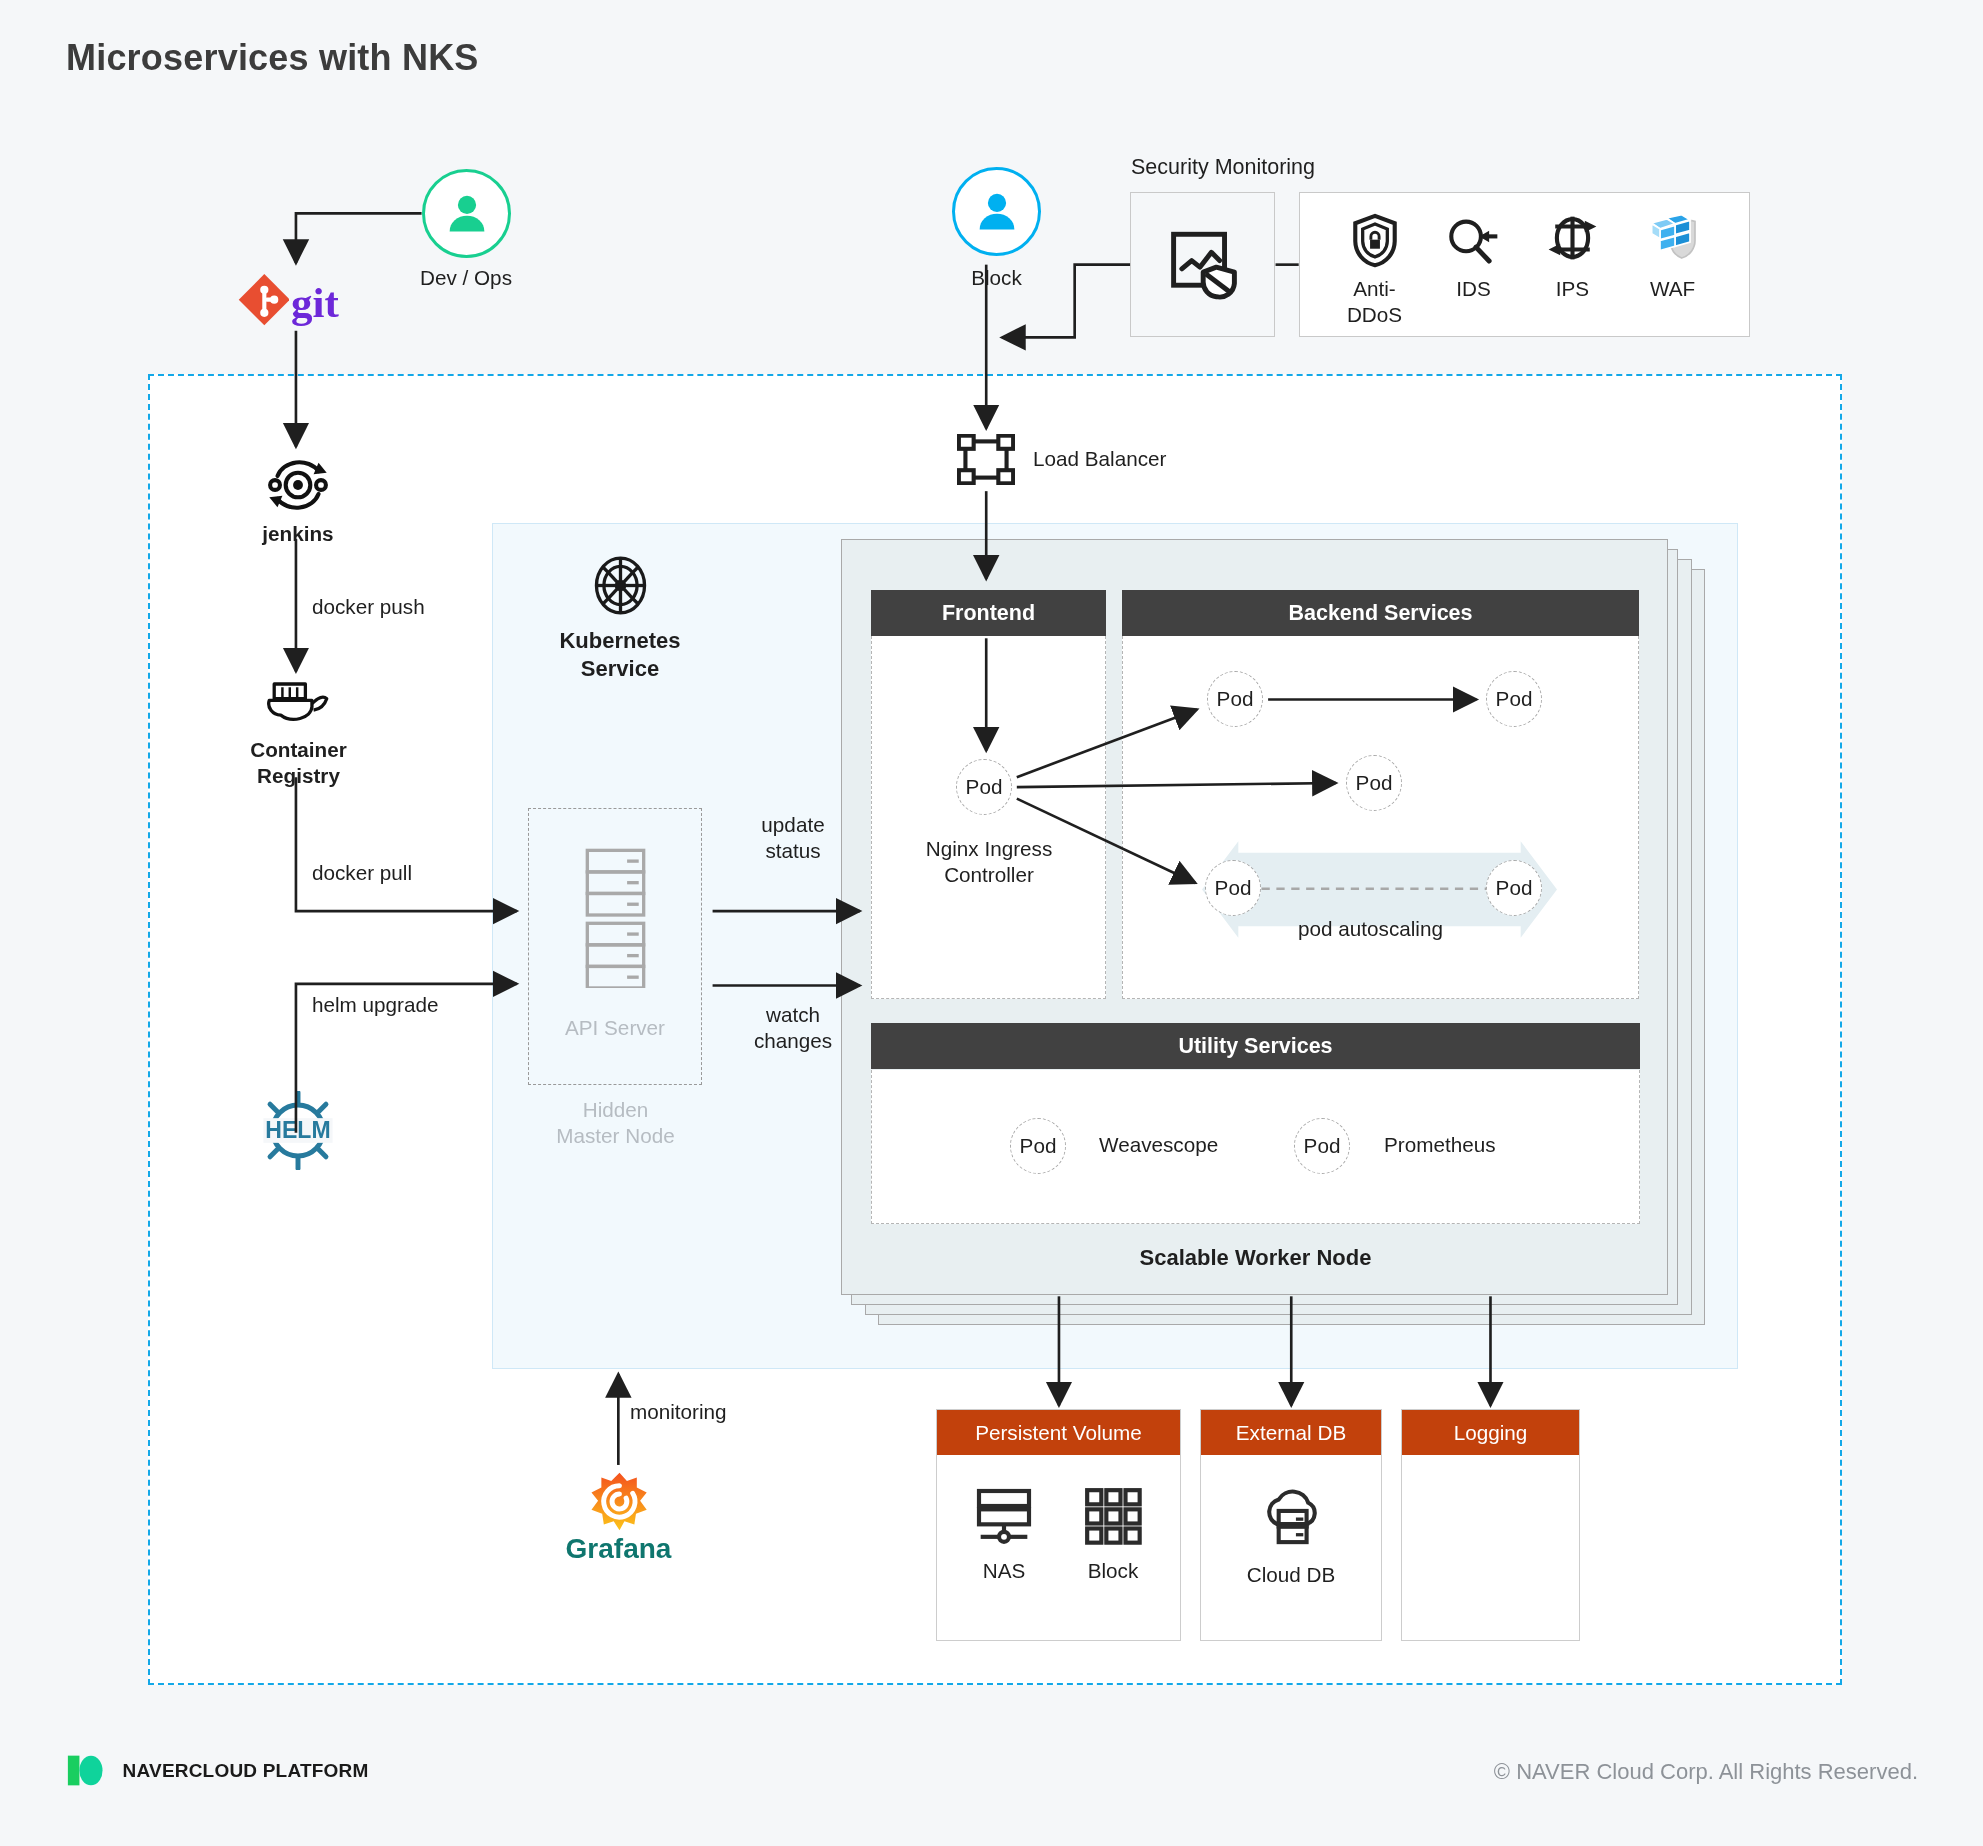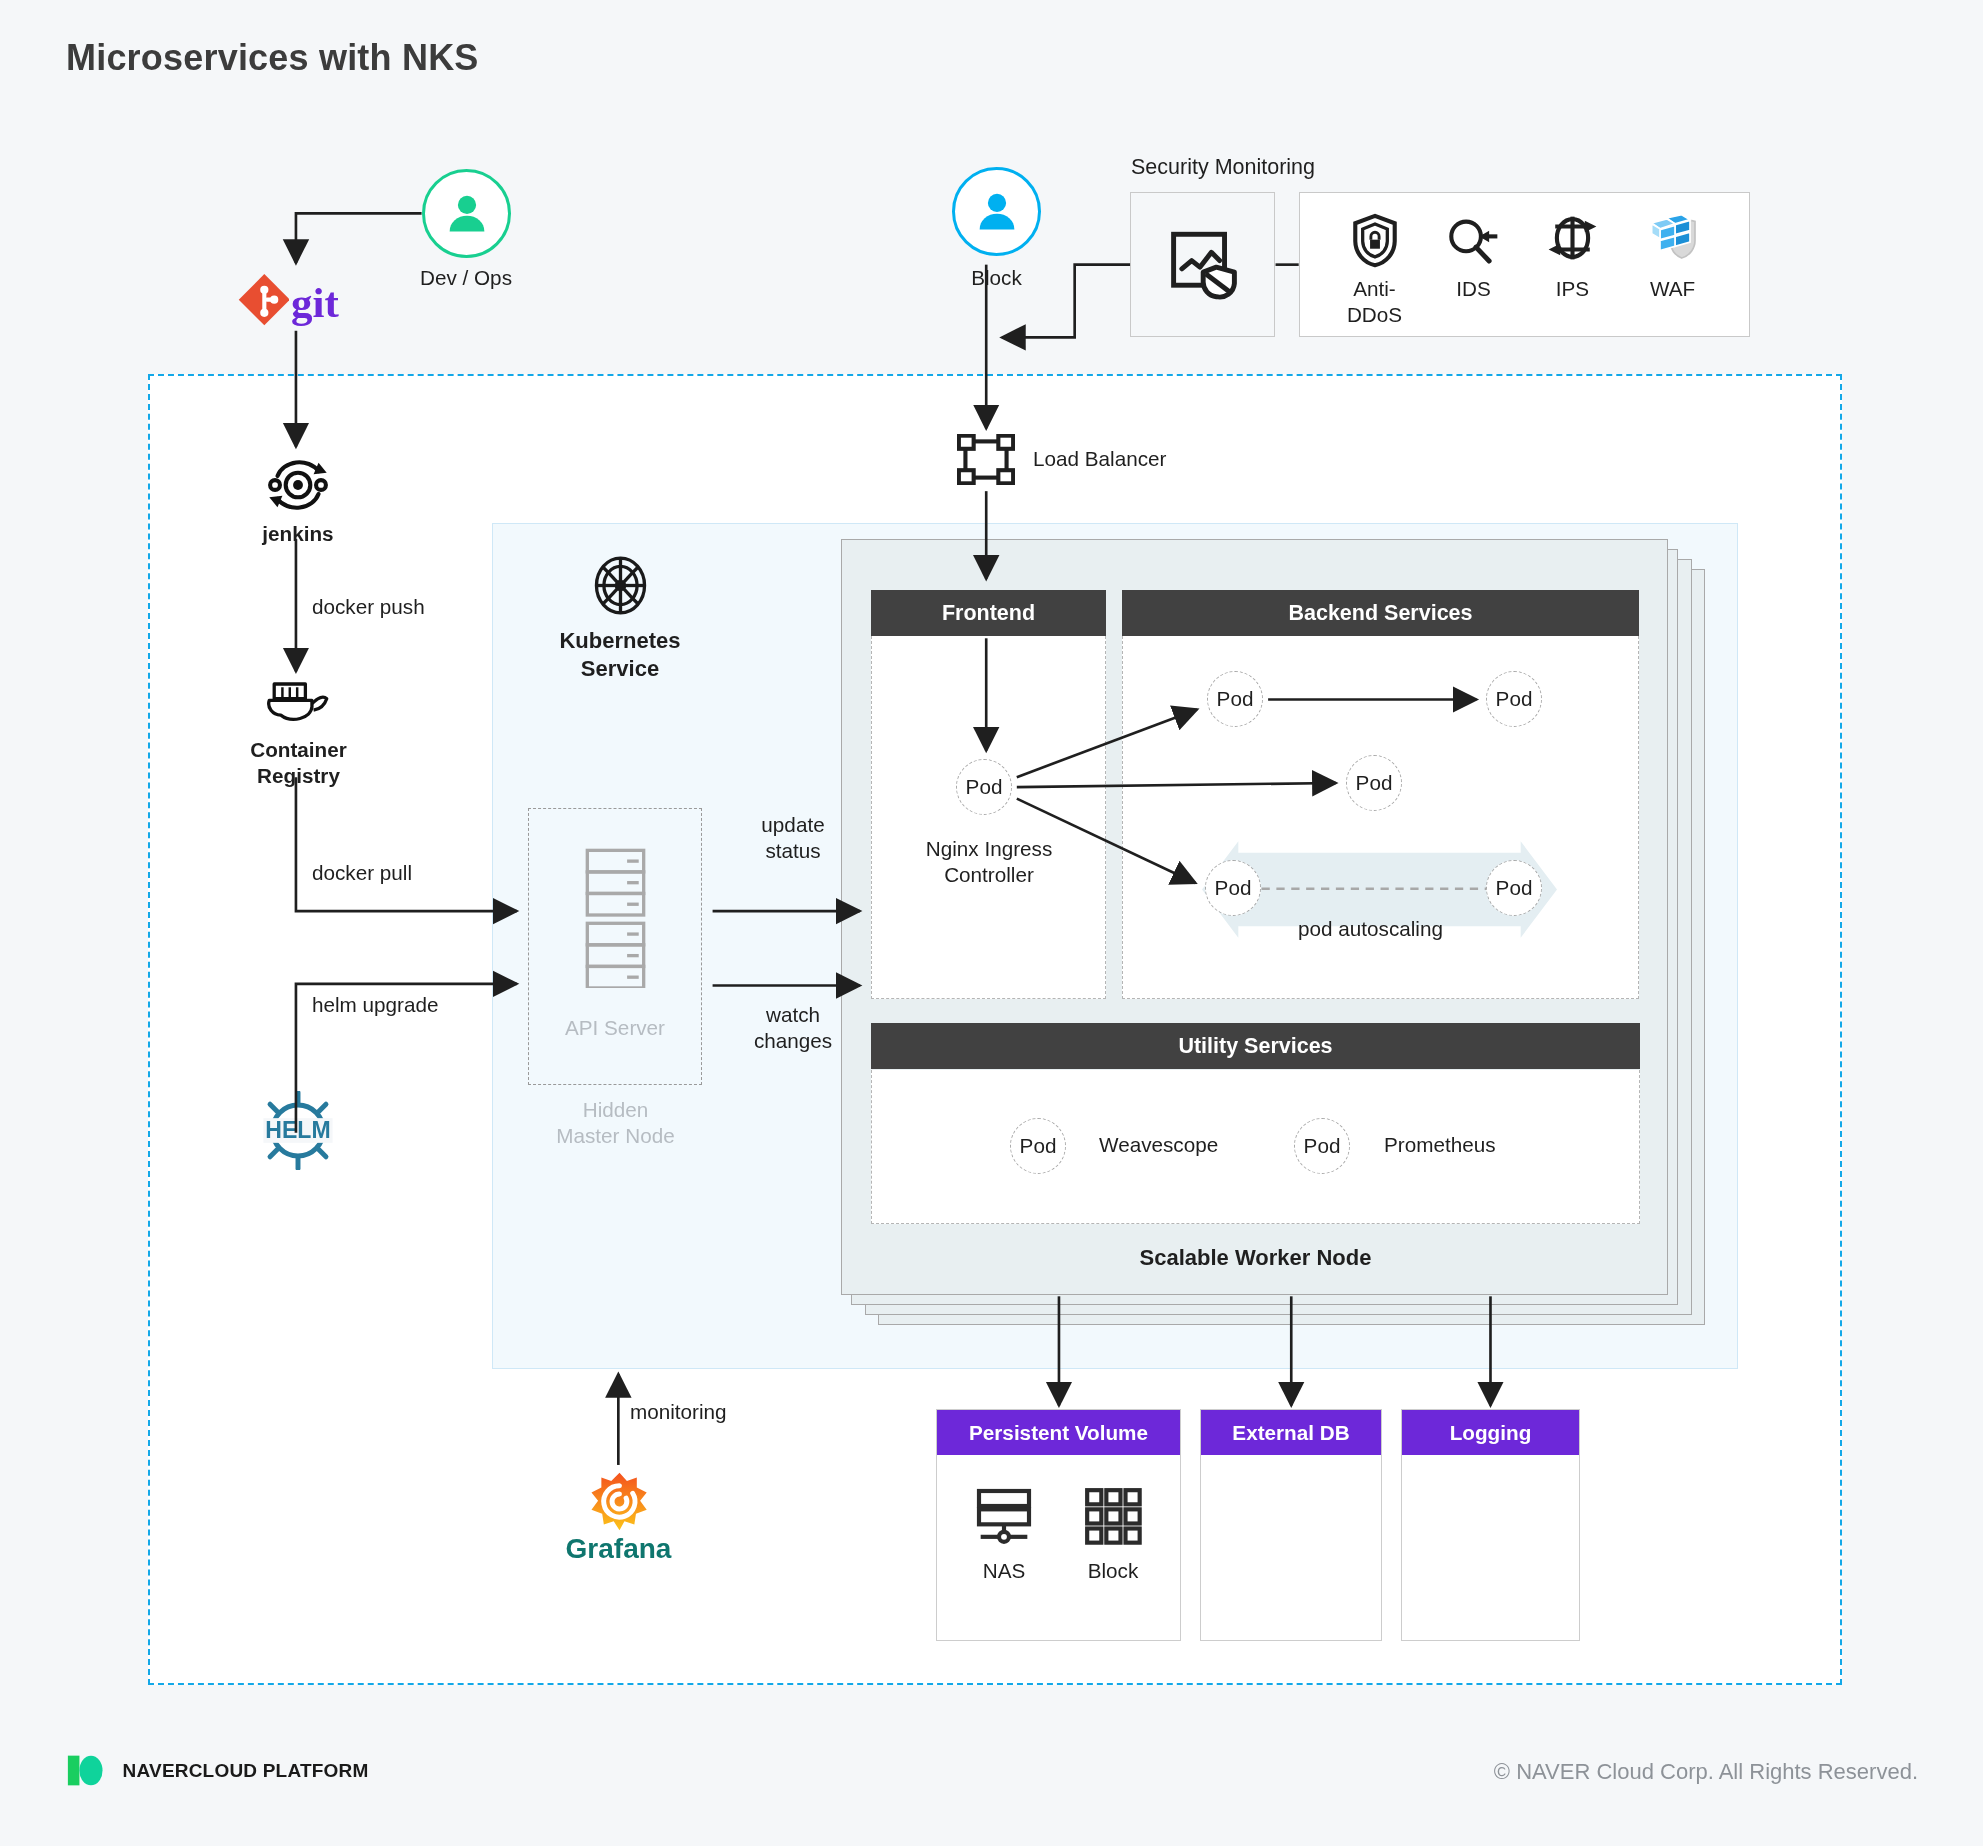--- a/index.html
+++ b/index.html
@@ -103,8 +103,8 @@
     box-sizing:border-box;
   }
   .store-hd{
-    background:#6d28d9;color:#fff;
-    font-size:20.7px;font-weight:bold;
+    background:#c2410c;color:#fff;
+    font-size:20.7px;font-weight:normal;
     height:45px;
     display:flex;align-items:center;justify-content:center;
   }

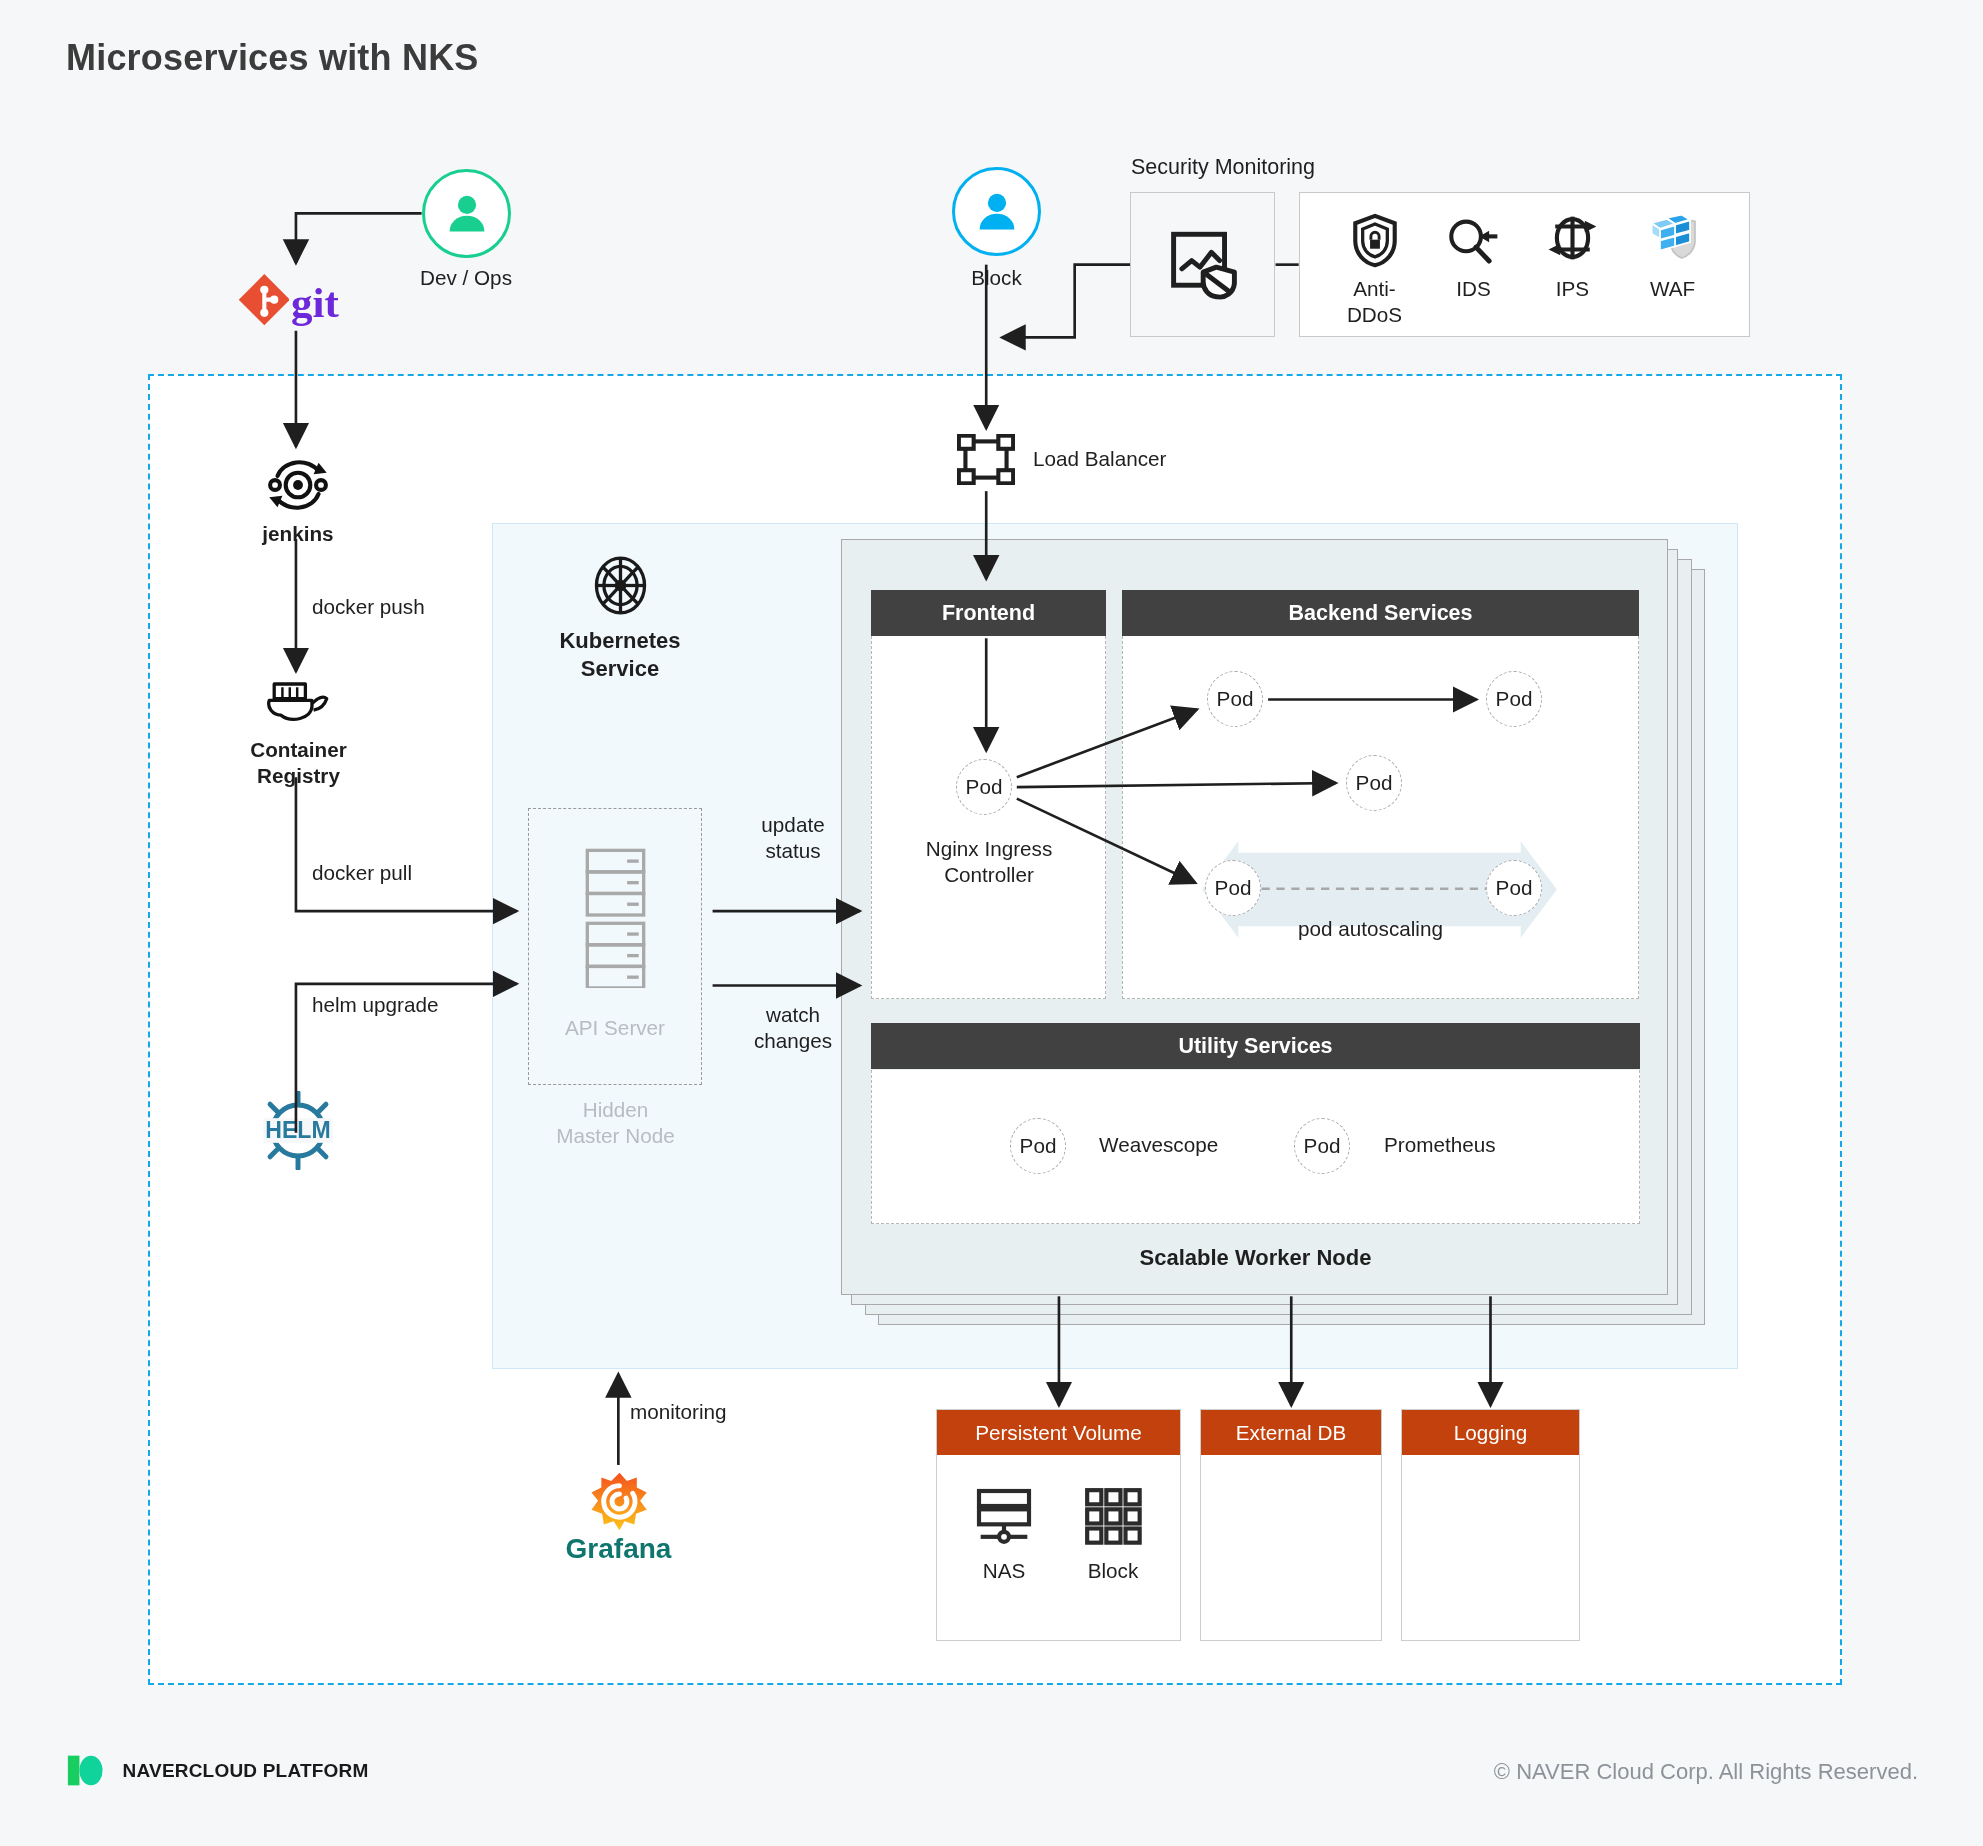--- a/index.html
+++ b/index.html
@@ -422,6 +422,20 @@
 
 <div class="abs store-card" style="left:1200px;top:1409px;width:182px;height:232px;">
   <div class="store-hd">External DB</div>
+  <div style="padding-top:31px;">
+    <svg style="display:block;margin:0 auto;" width="64" height="63" viewBox="0 0 78 76">
+      <path d="M22 46 A16 16 0 0 1 24 16 A20 20 0 0 1 60 20 A14 14 0 0 1 58 46 Z" fill="none" stroke="#2b2b2b" stroke-width="5"></path>
+      <g fill="none" stroke="#2b2b2b" stroke-width="5">
+        <rect x="24" y="30" width="34" height="19"></rect>
+        <rect x="24" y="49" width="34" height="19"></rect>
+      </g>
+      <g fill="#2b2b2b">
+        <rect x="45" y="38" width="9" height="4"></rect>
+        <rect x="45" y="57" width="9" height="4"></rect>
+      </g>
+    </svg>
+    <div class="lbl ctr" style="margin-top:13.2px;">Cloud DB</div>
+  </div>
 </div>
 
 <div class="abs store-card" style="left:1401px;top:1409px;width:179px;height:232px;">

